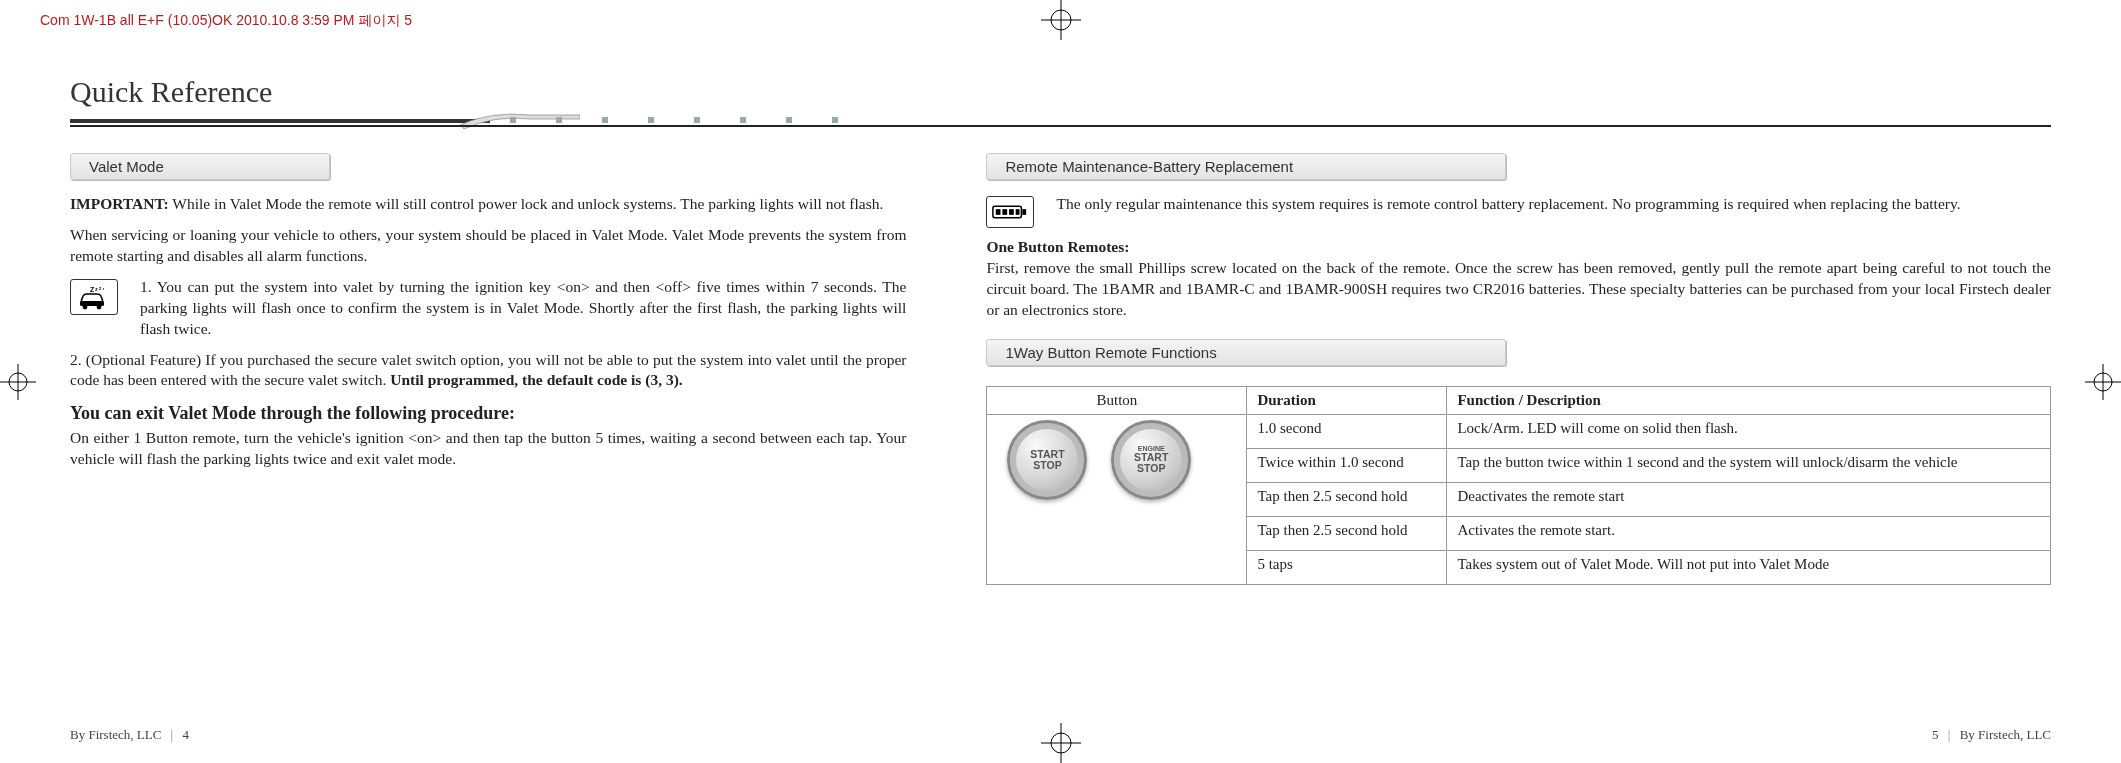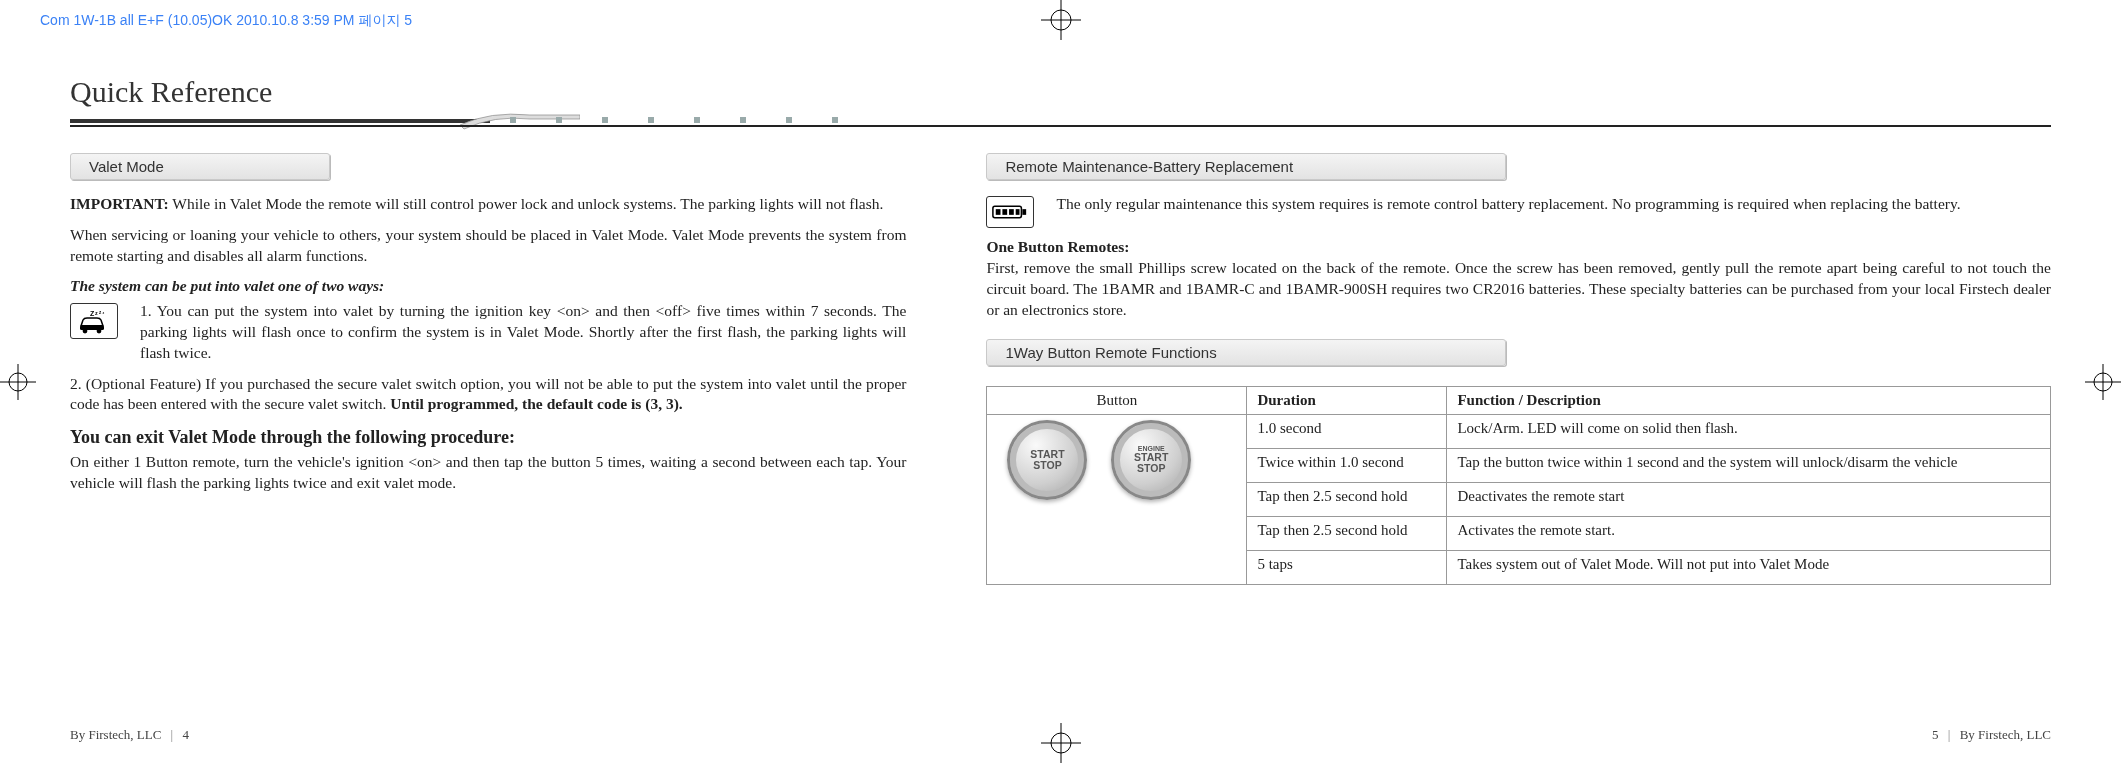--- a/index.html
+++ b/index.html
@@ -18,7 +18,7 @@
     left: 40px;
     font-family: "Comic Sans MS", cursive, sans-serif;
     font-size: 14px;
-    color: #3b82f6;
+    color: #b91c1c;
   }
   .registration-top {
     position: absolute;

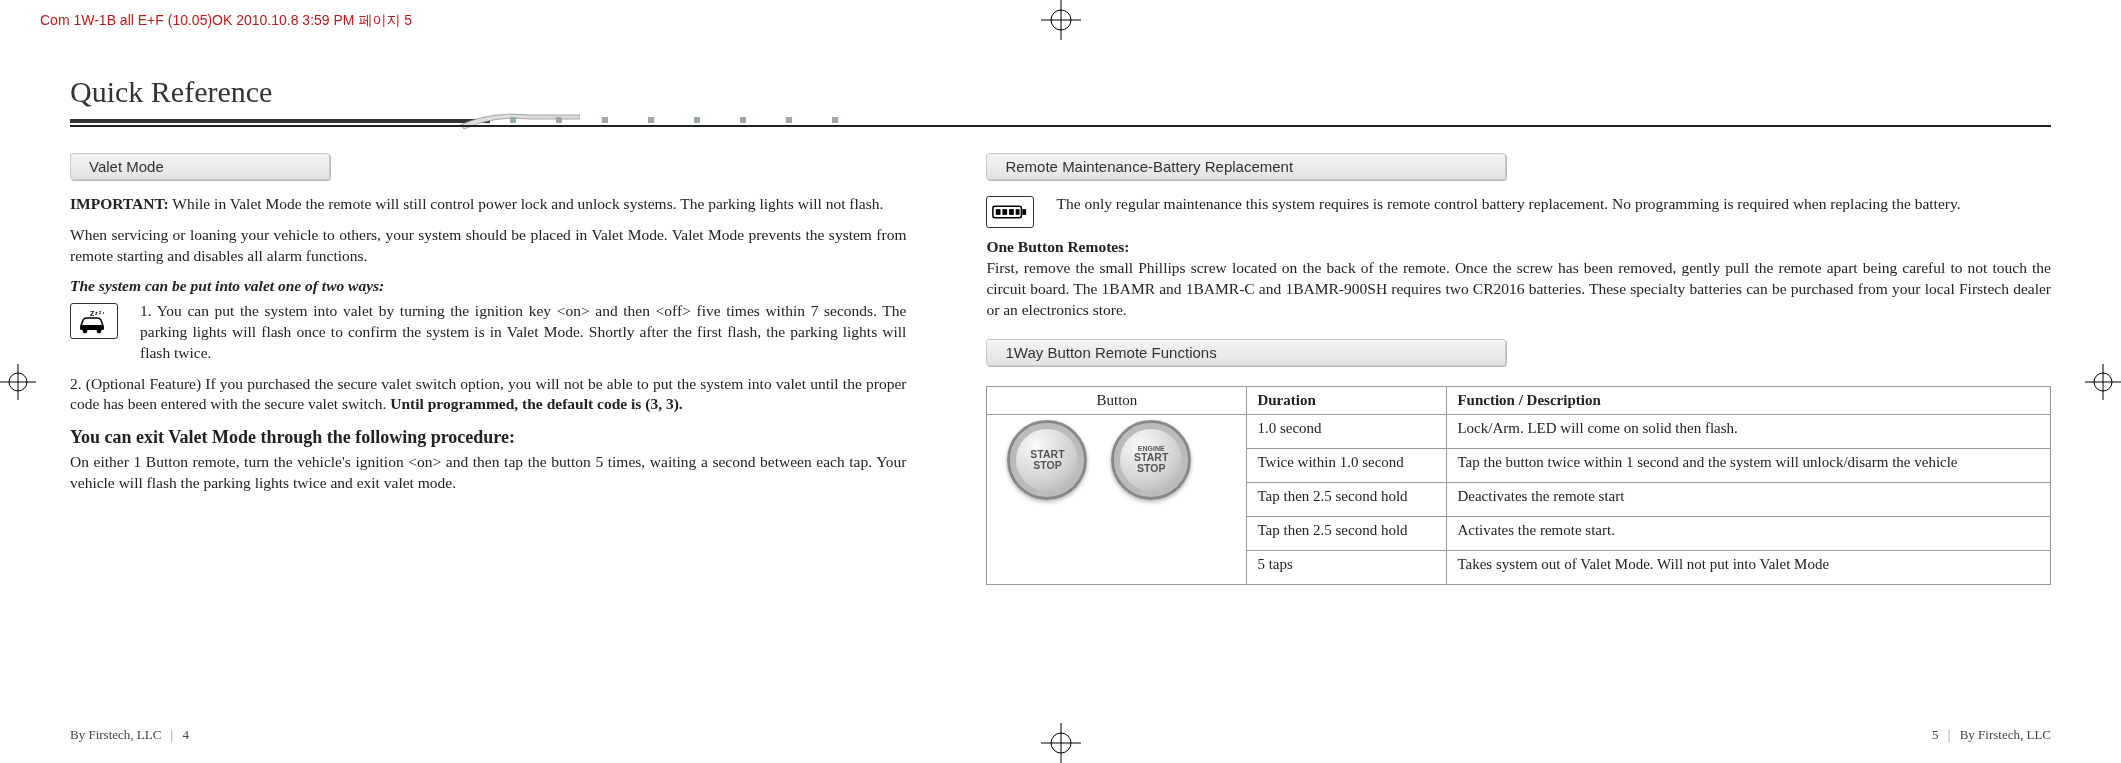--- a/index.html
+++ b/index.html
@@ -243,7 +243,6 @@
       </p>
       <p class="body">When servicing or loaning your vehicle to others, your system should be placed in Valet Mode. Valet Mode prevents the system from remote starting and disables all alarm functions.</p>
 
-      <p class="bolditalic">The system can be put into valet one of two ways:</p>
 
       <div class="icon-row">
         <div class="icon-box">

